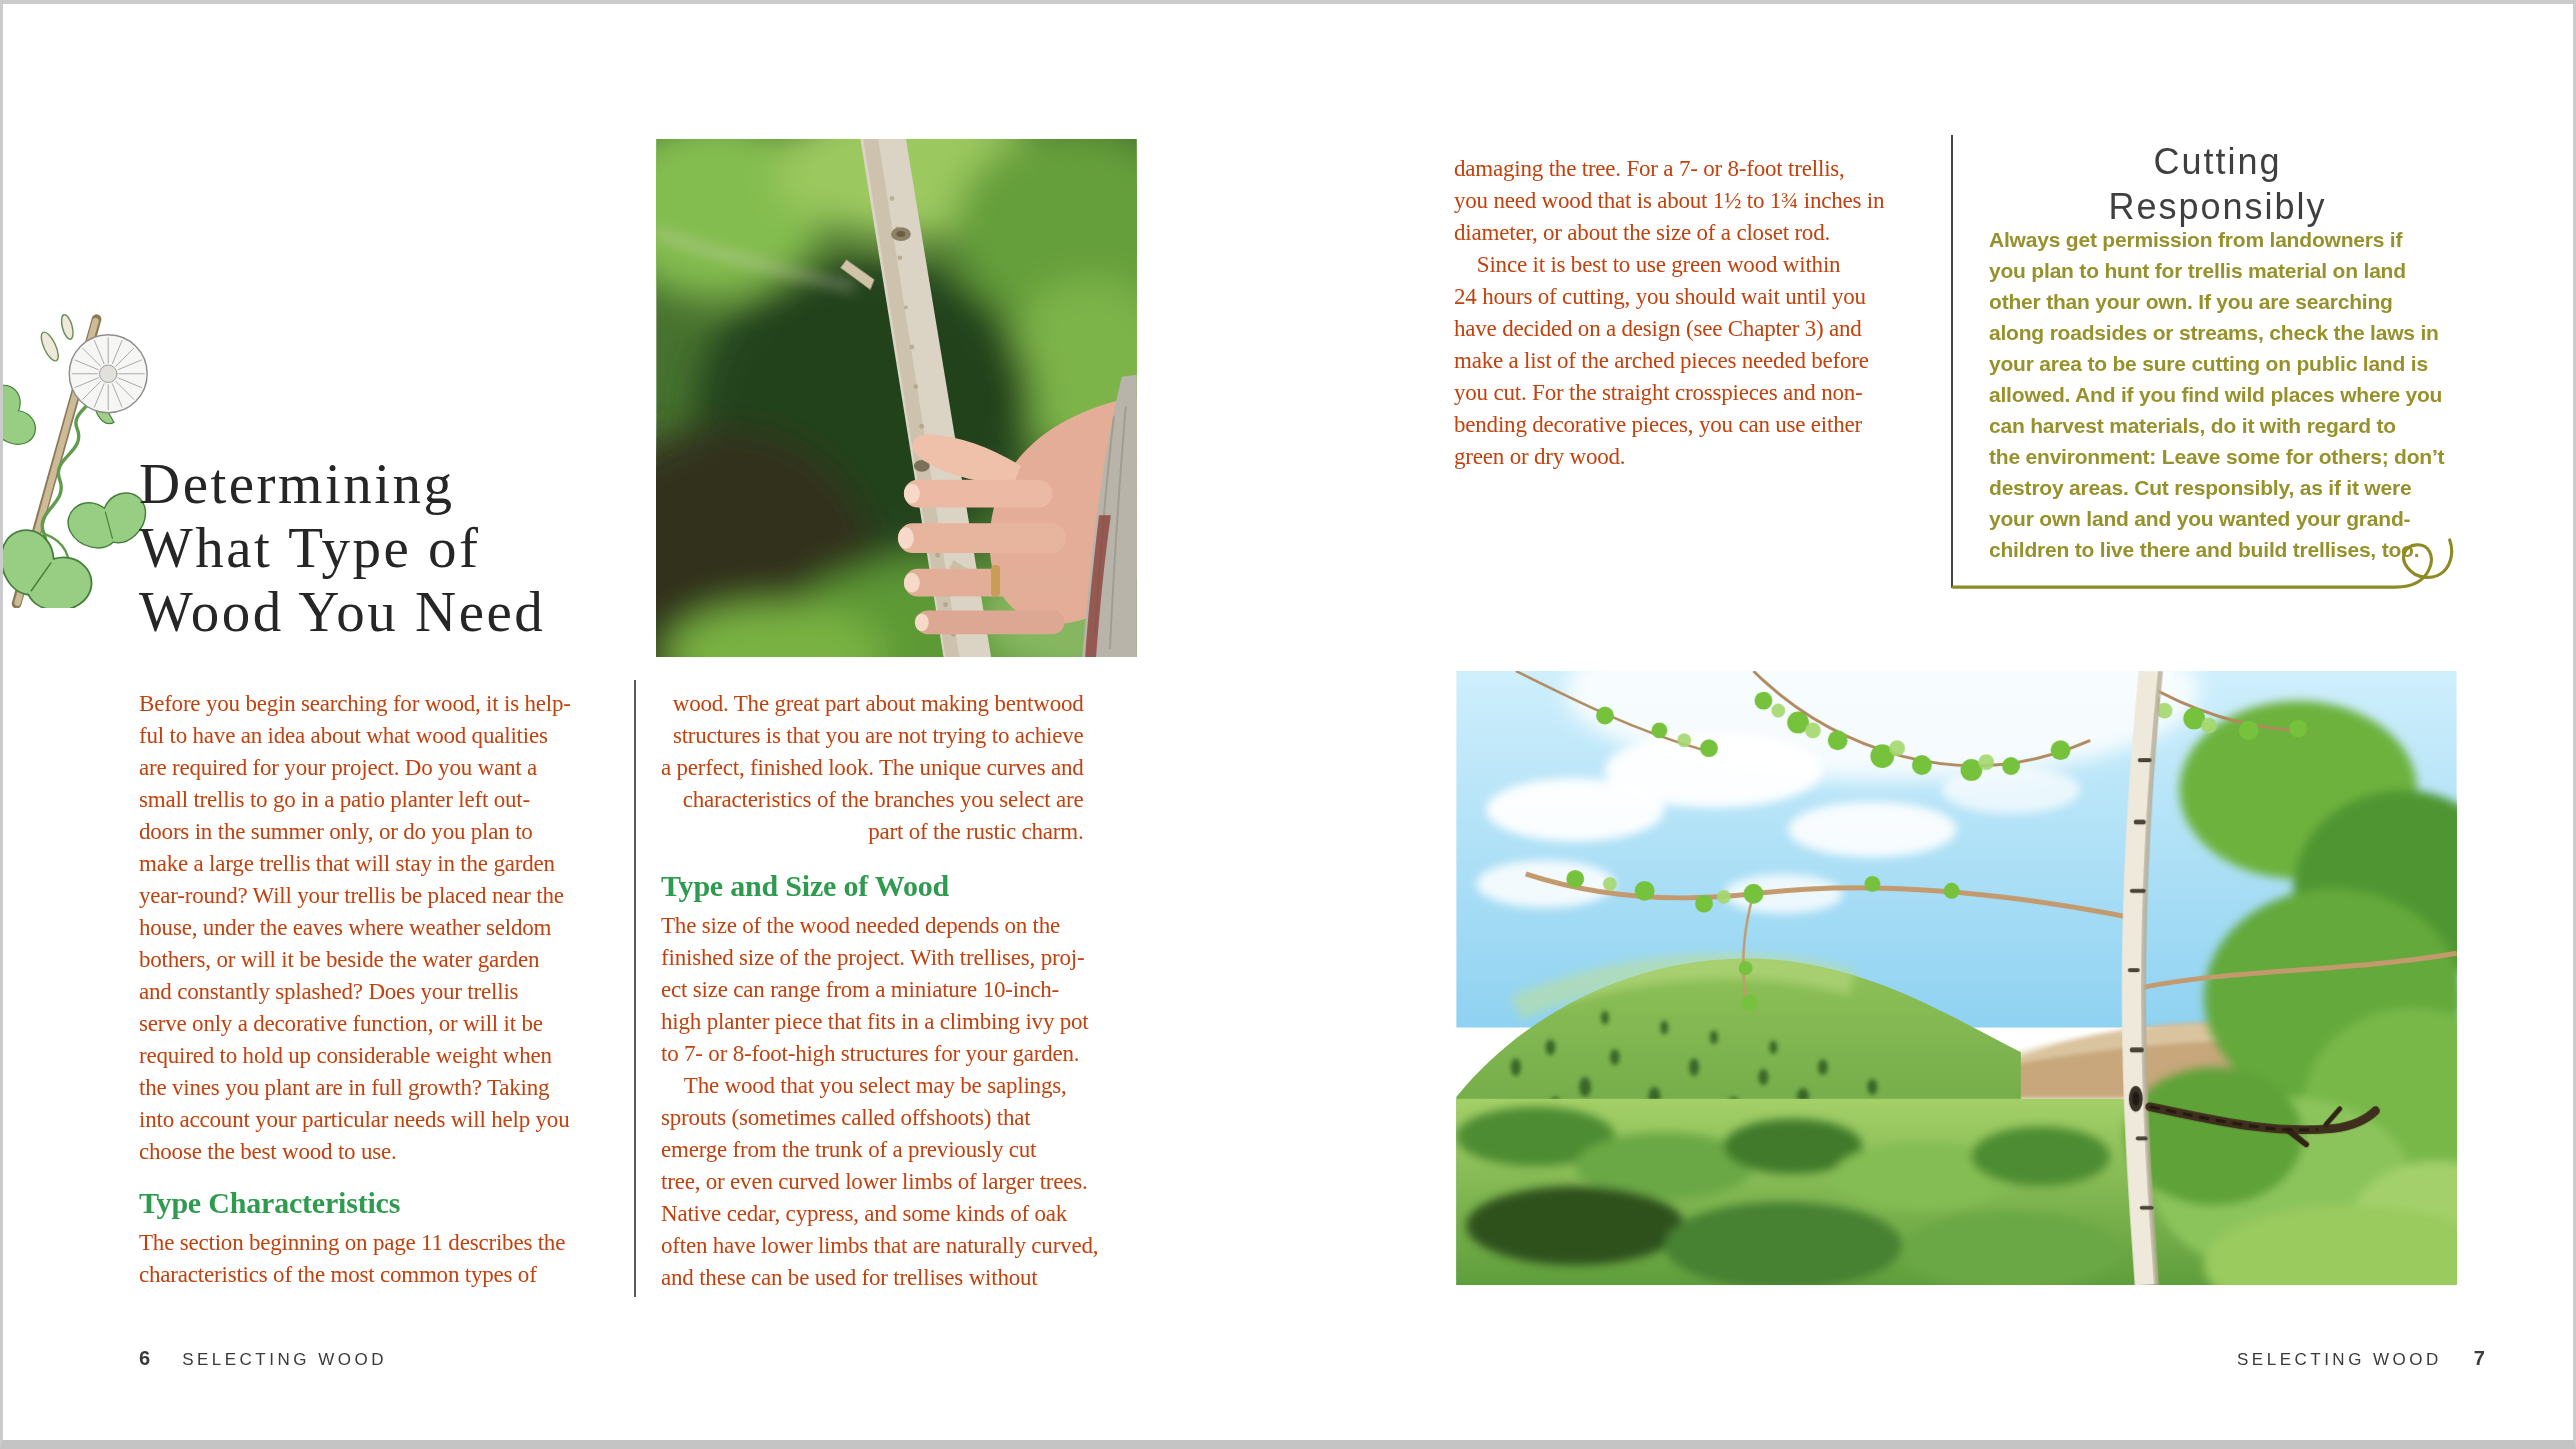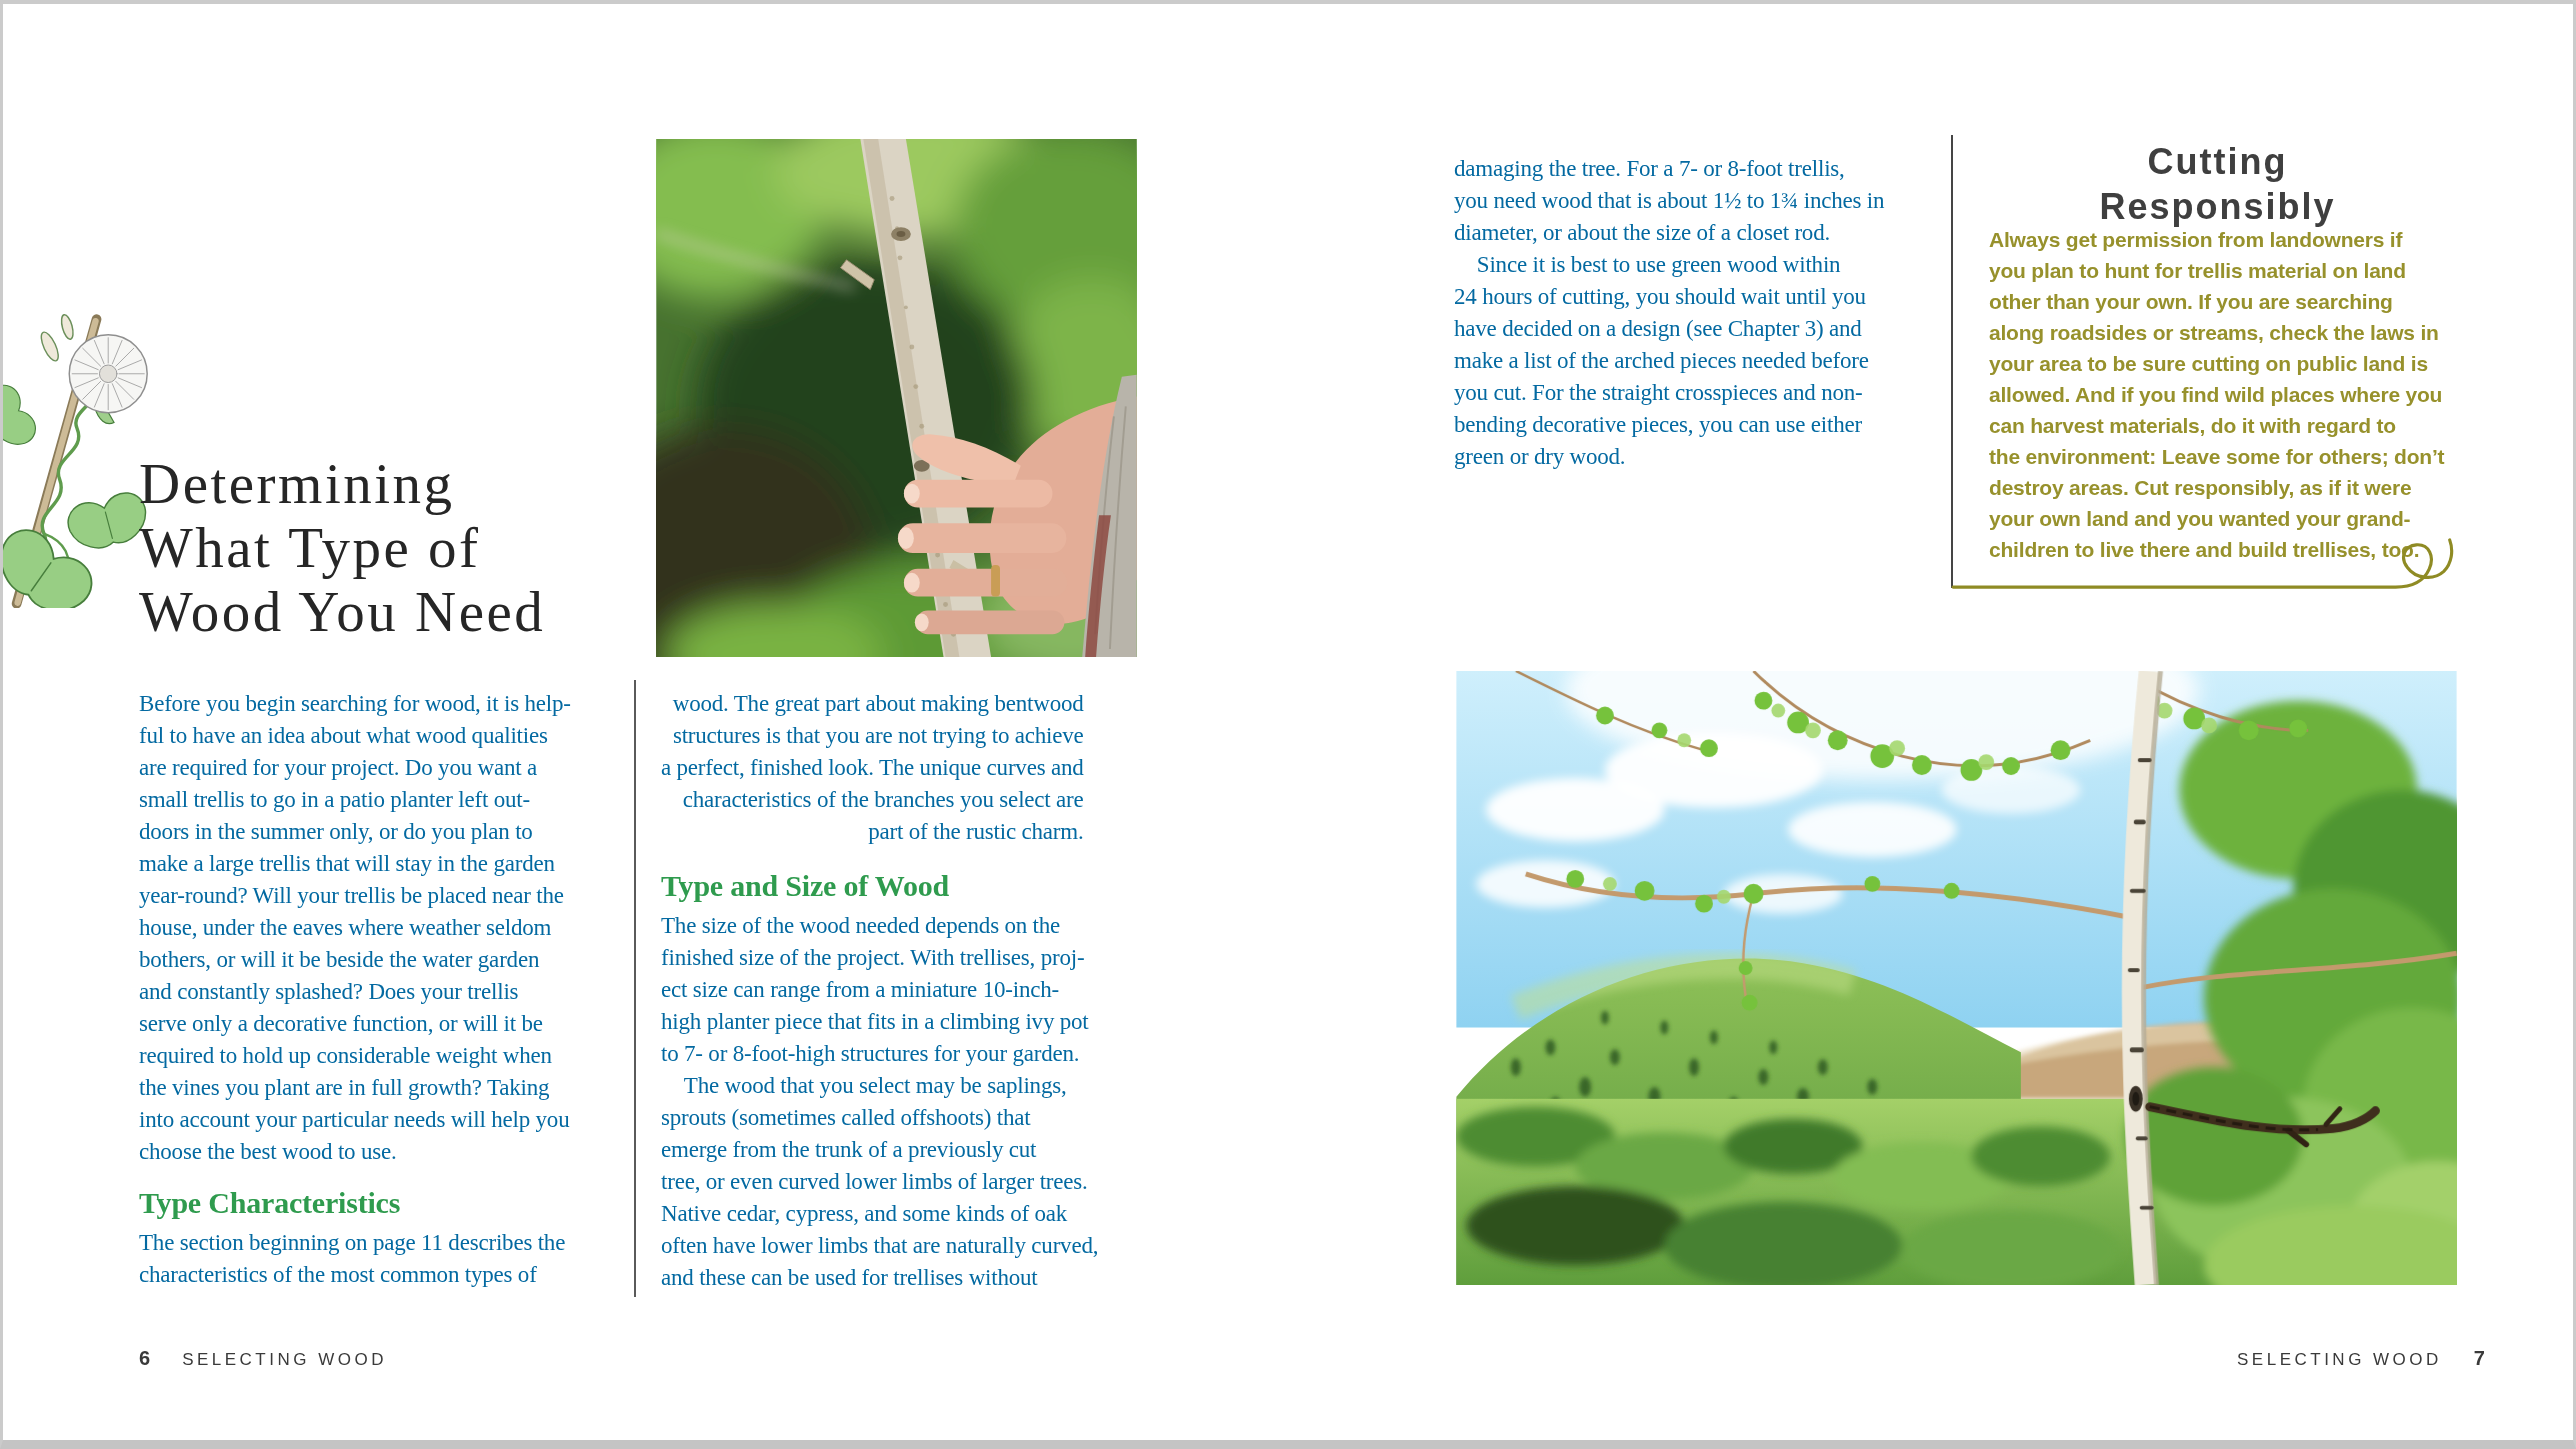--- a/index.html
+++ b/index.html
@@ -13,7 +13,7 @@
   .abs{position:absolute;}
   .serif-body{
     font-family:"Liberation Serif",serif; font-size:23px; line-height:32px;
-    color:#0369a1; white-space:pre; letter-spacing:-0.2px;
+    color:#c2410c; white-space:pre; letter-spacing:-0.2px;
   }
   .chapter-title{
     font-family:"Liberation Serif",serif; font-size:57px; line-height:64px;

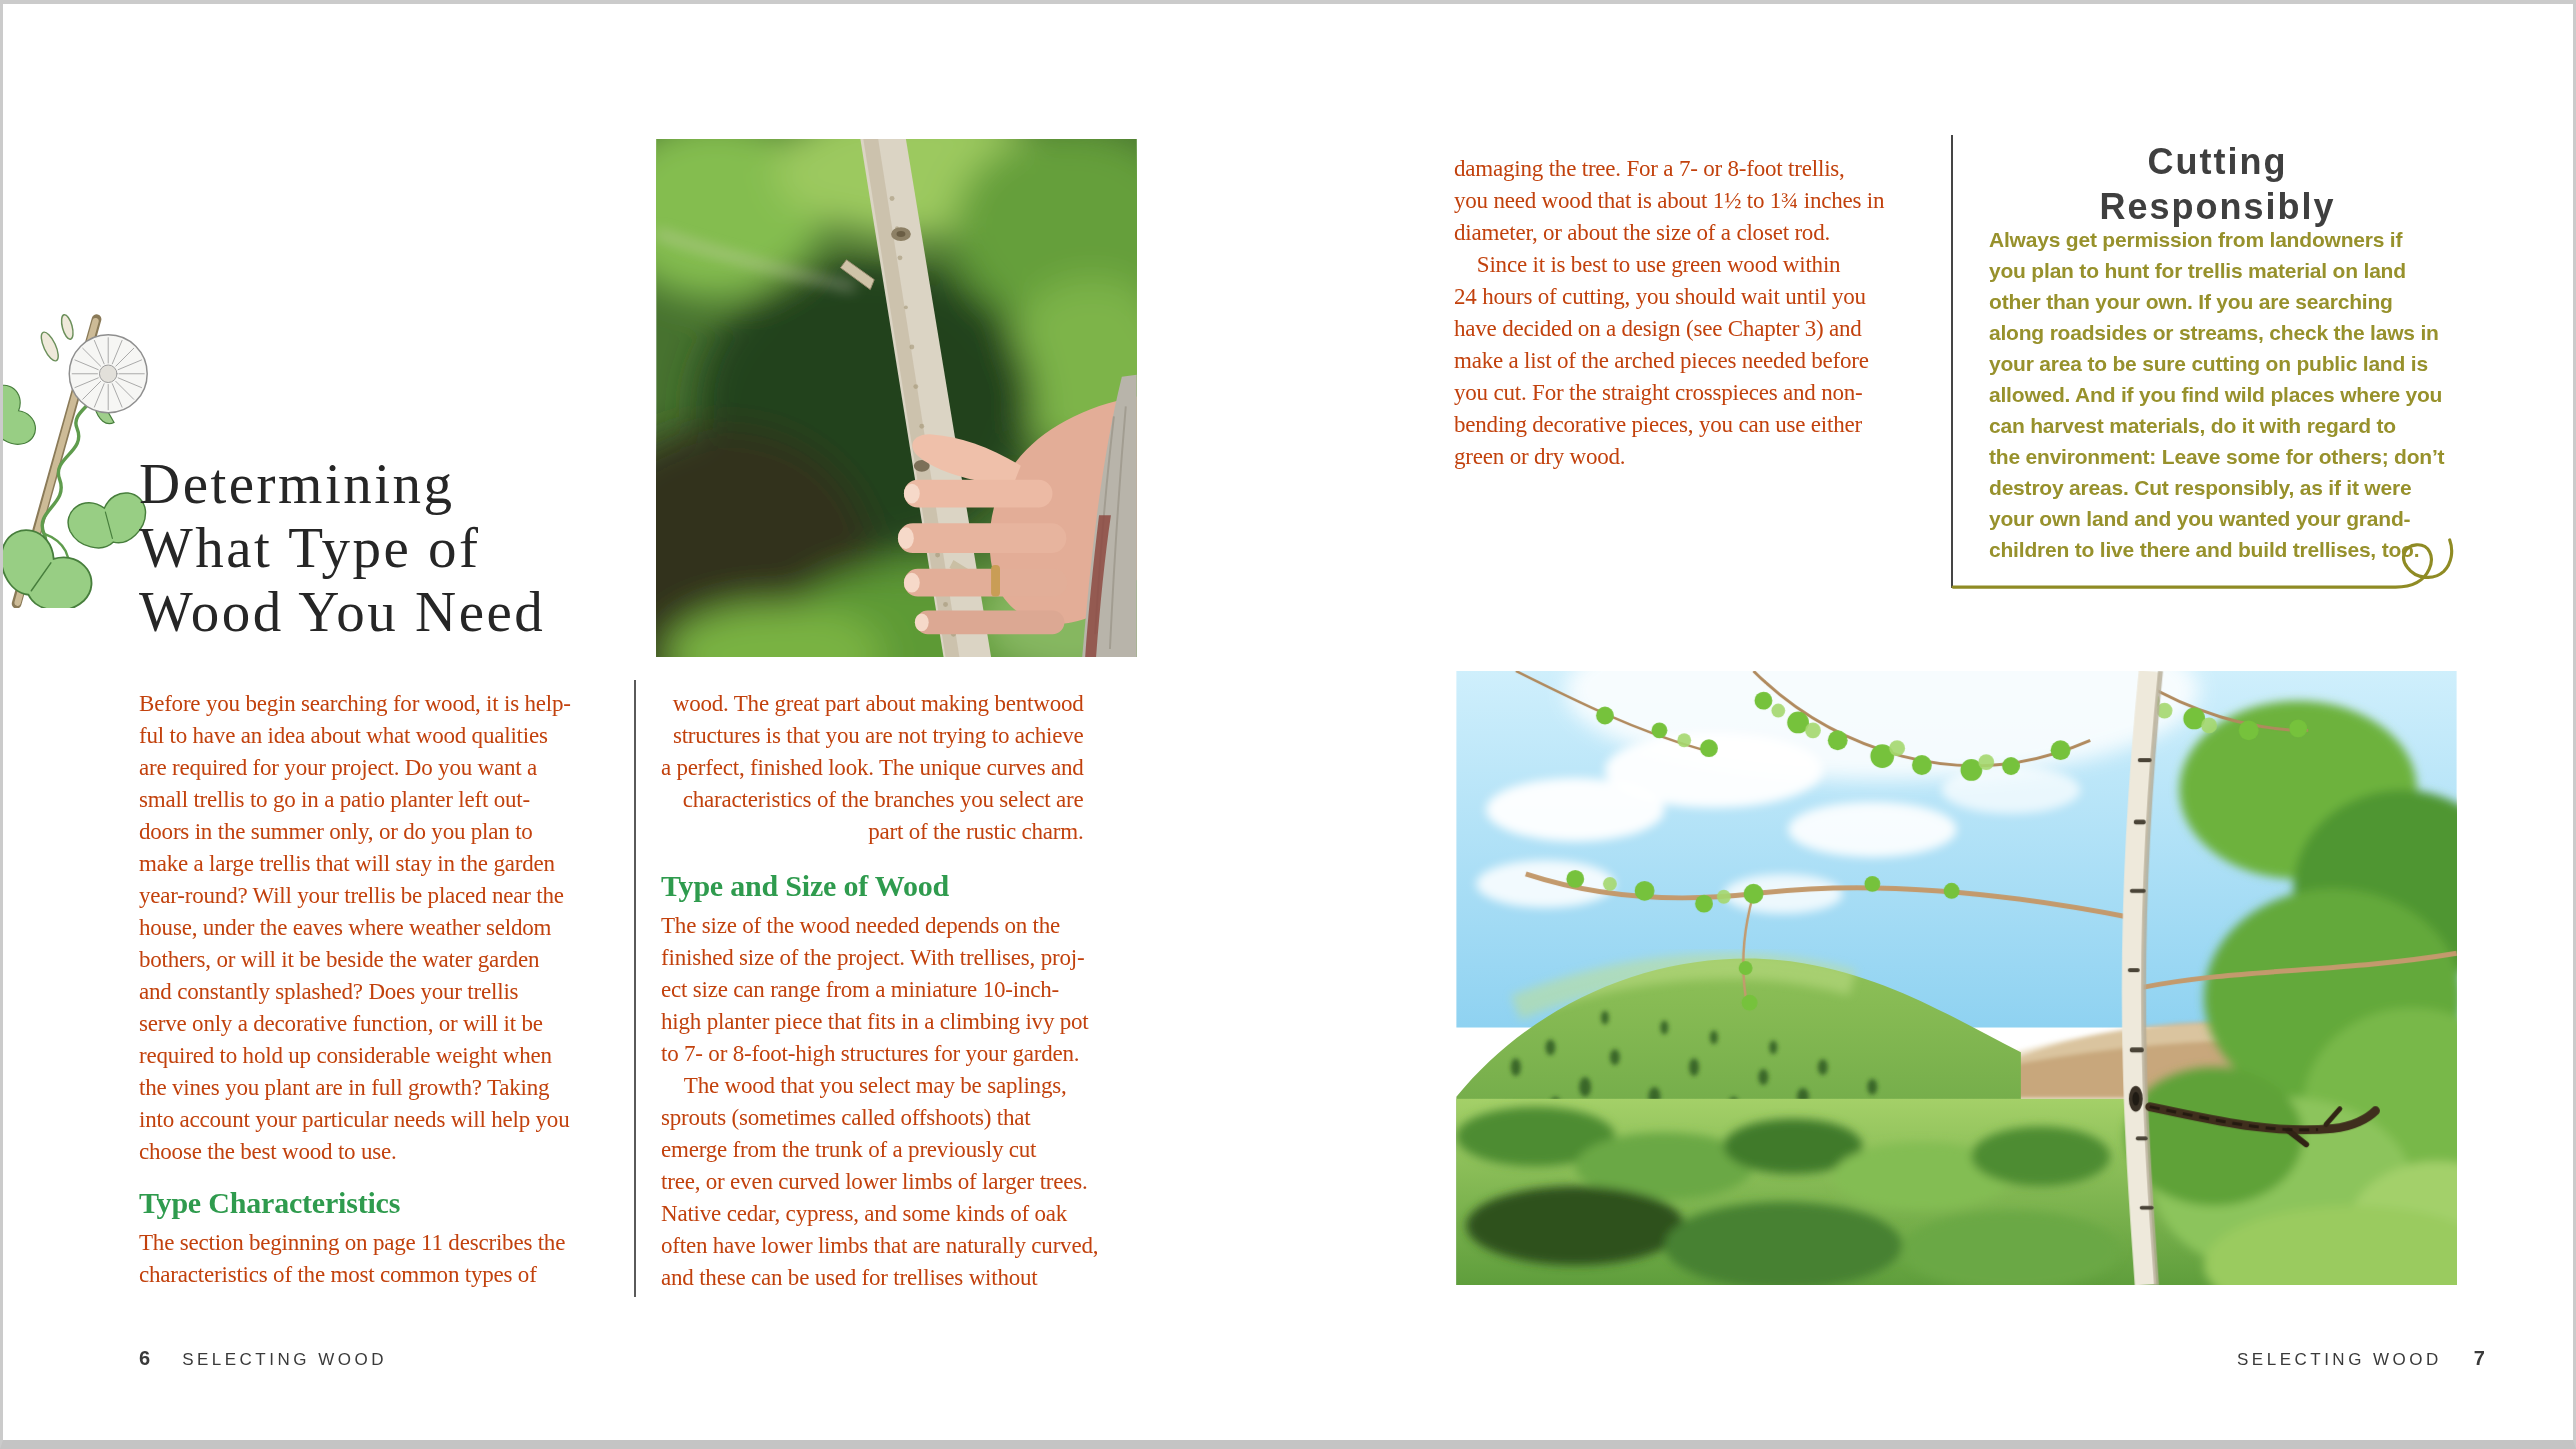--- a/index.html
+++ b/index.html
@@ -24,7 +24,7 @@
     color:#2f9b4e; letter-spacing:-0.2px; white-space:pre;
   }
   .callout-title{
-    font-family:"Liberation Sans",sans-serif; font-weight:700; font-size:36px;
+    font-family:"Liberation Sans",sans-serif; font-weight:400; font-size:36px;
     line-height:45px; color:#3f3f3f; letter-spacing:2px; text-align:center;
     white-space:pre-line;
   }

